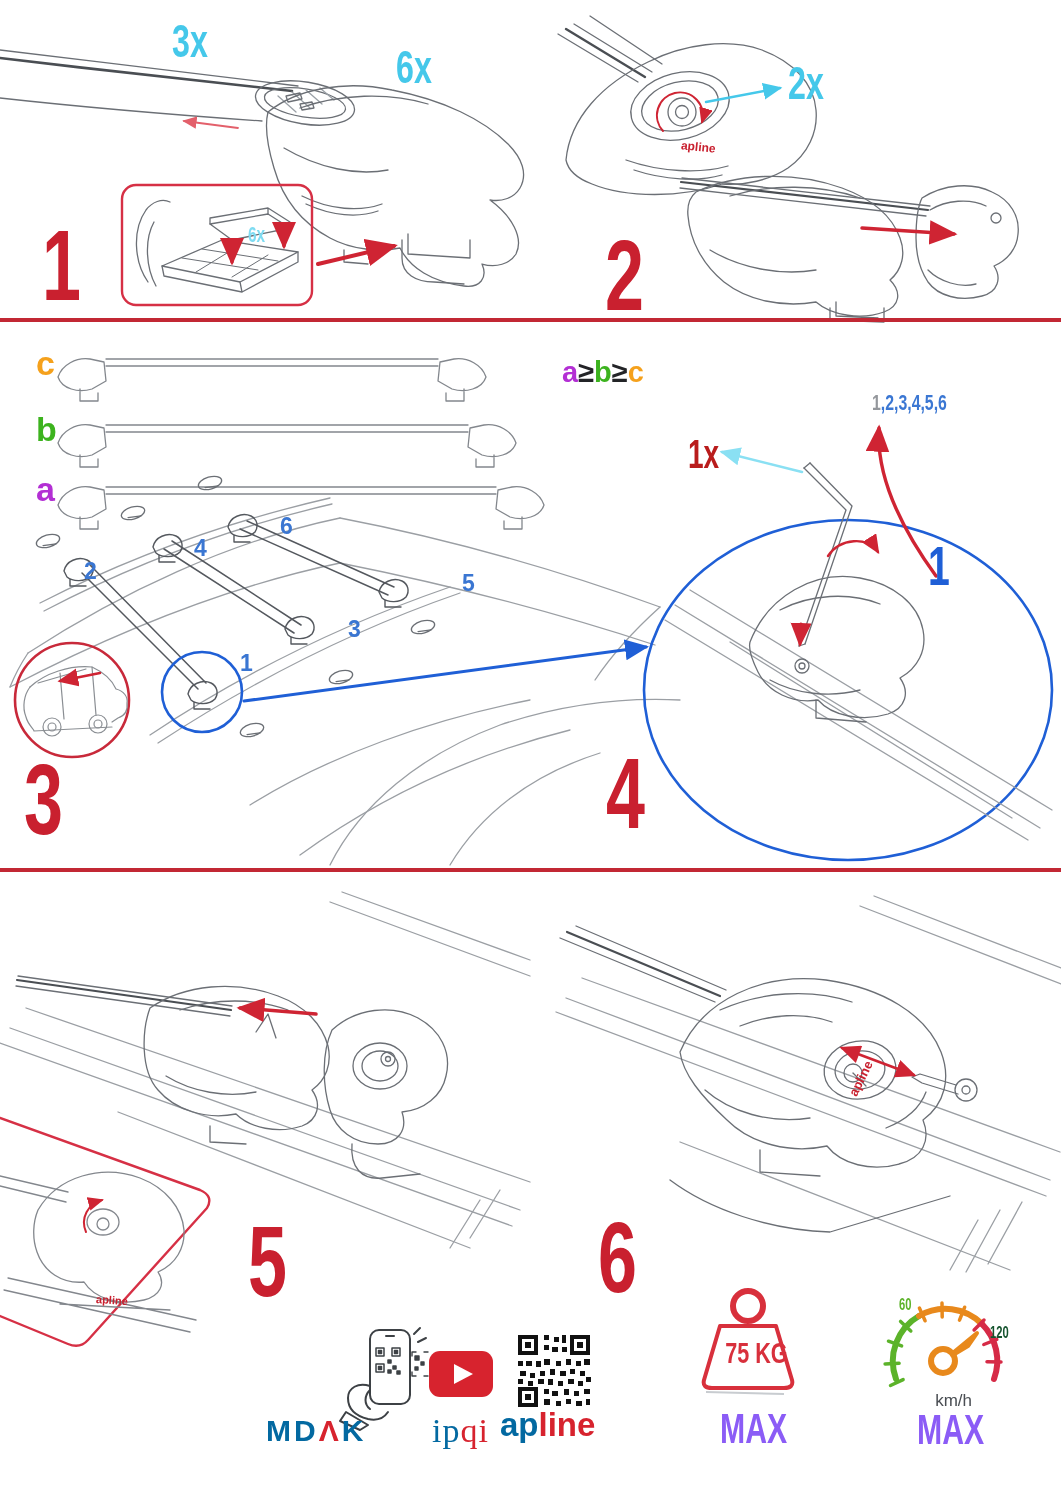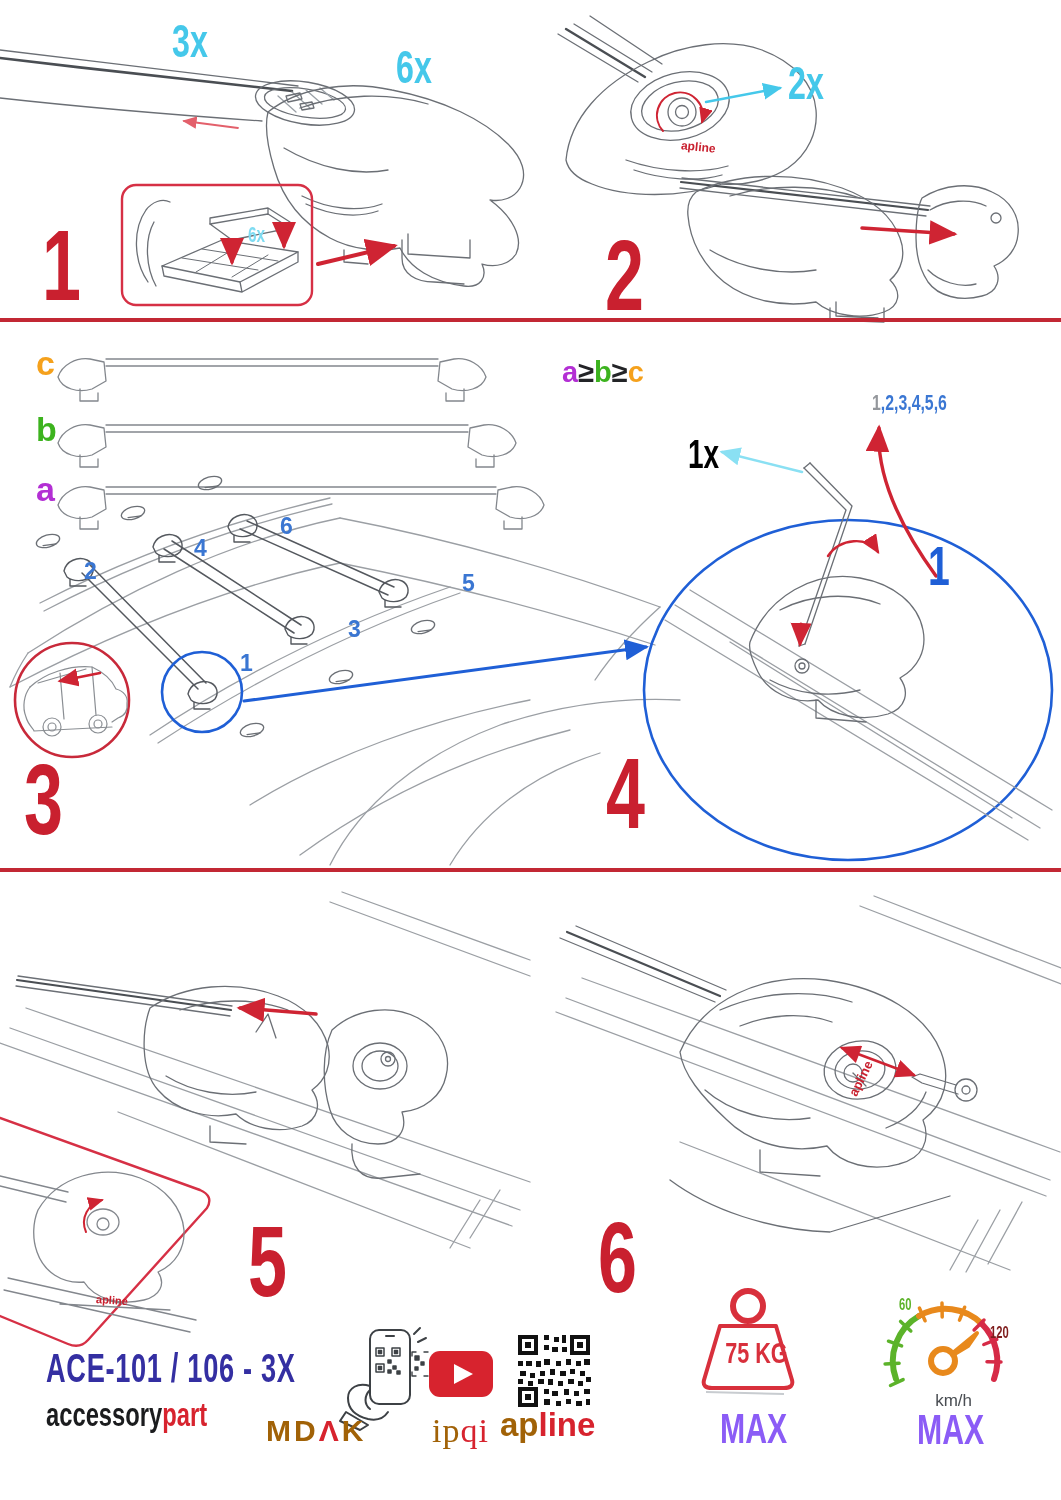--- a/index.html
+++ b/index.html
@@ -11,7 +11,7 @@
   .stepnum{font-size:100px;font-weight:bold;color:#c9202f;line-height:.82;}
   .qty{font-size:46px;font-weight:bold;color:#45c8ea;line-height:1;}
   .qty-small{font-size:22px;font-weight:bold;color:#7fdcf2;line-height:1;}
-  .qty-light{font-size:40px;font-weight:bold;color:#000000;line-height:1;}
+  .qty-light{font-size:40px;font-weight:bold;color:#b91c1c;line-height:1;}
   .posnum{font-size:23px;font-weight:bold;color:#3a76d2;line-height:1;}
   .divider{left:0;width:1061px;height:4px;background:#c22834;}
   .barletter{font-size:34px;font-weight:bold;line-height:1;}

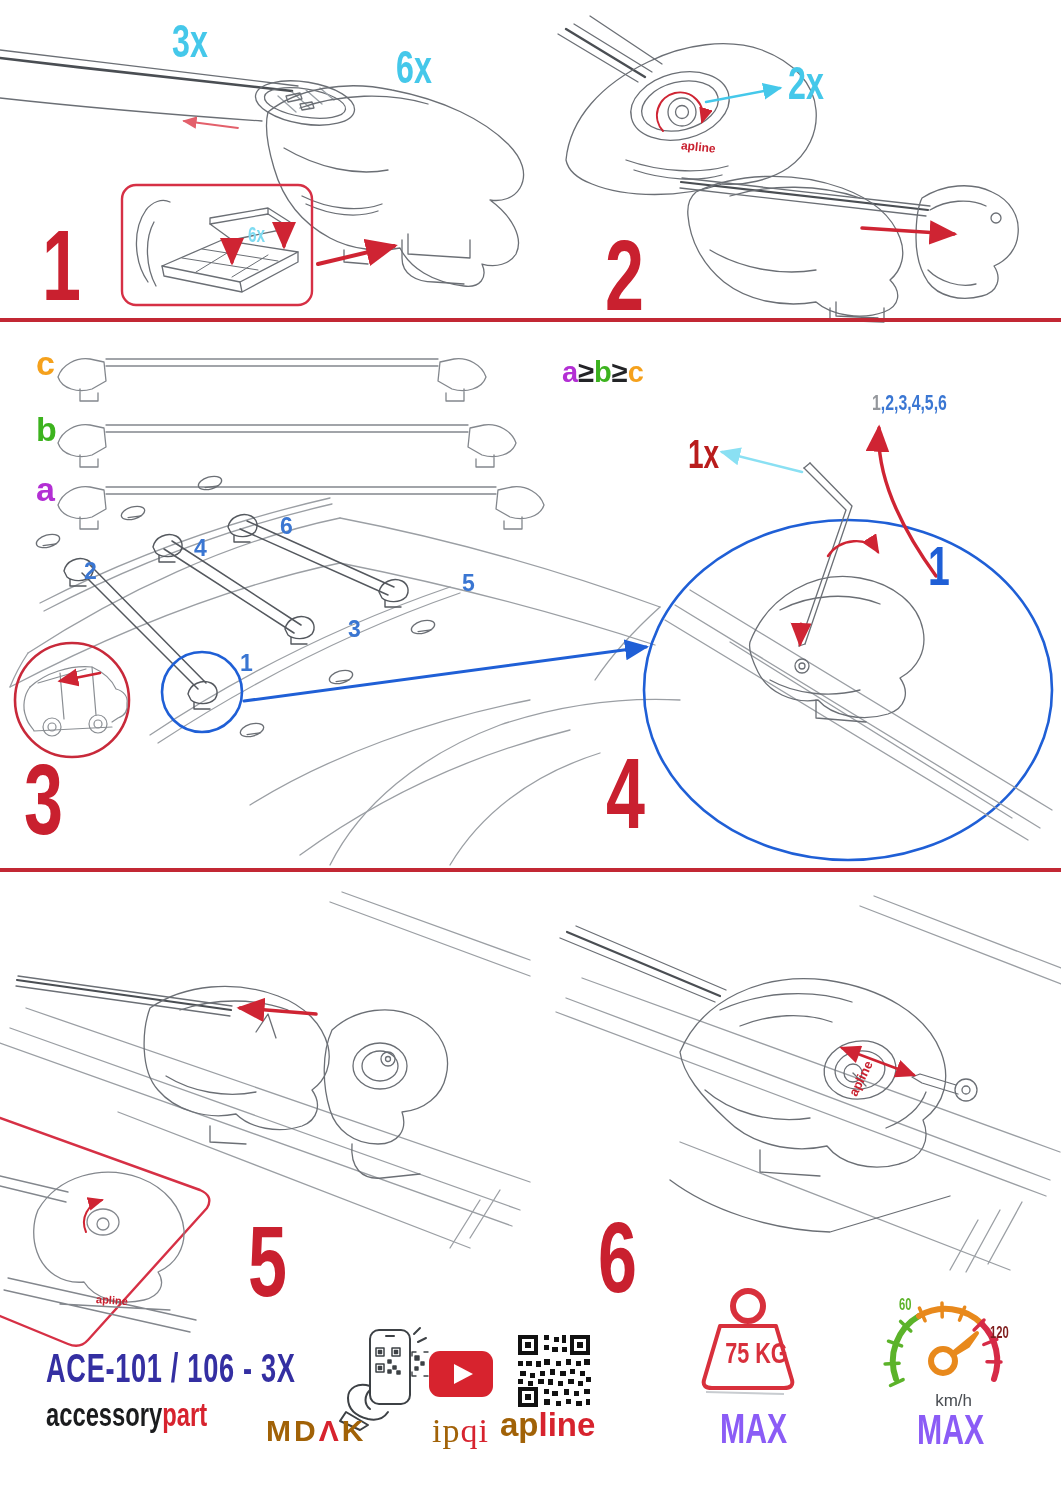--- a/index.html
+++ b/index.html
@@ -516,7 +516,7 @@
     </g>
   </svg>
   <div class="abs gaugetick" style="left:899px;top:1297px;color:#5cb32a"><span class="cond">60</span></div>
-  <div class="abs gaugetick" style="left:990px;top:1325px;color:#7f1d1d"><span class="cond">120</span></div>
+  <div class="abs gaugetick" style="left:990px;top:1325px;color:#14532d"><span class="cond">120</span></div>
   <div class="abs kmh ctr" style="left:916px;top:1392px;width:56px">km/h</div>
   <div class="abs max ctr" style="left:904px;top:1409px;width:80px"><span class="condC">MAX</span></div>
 

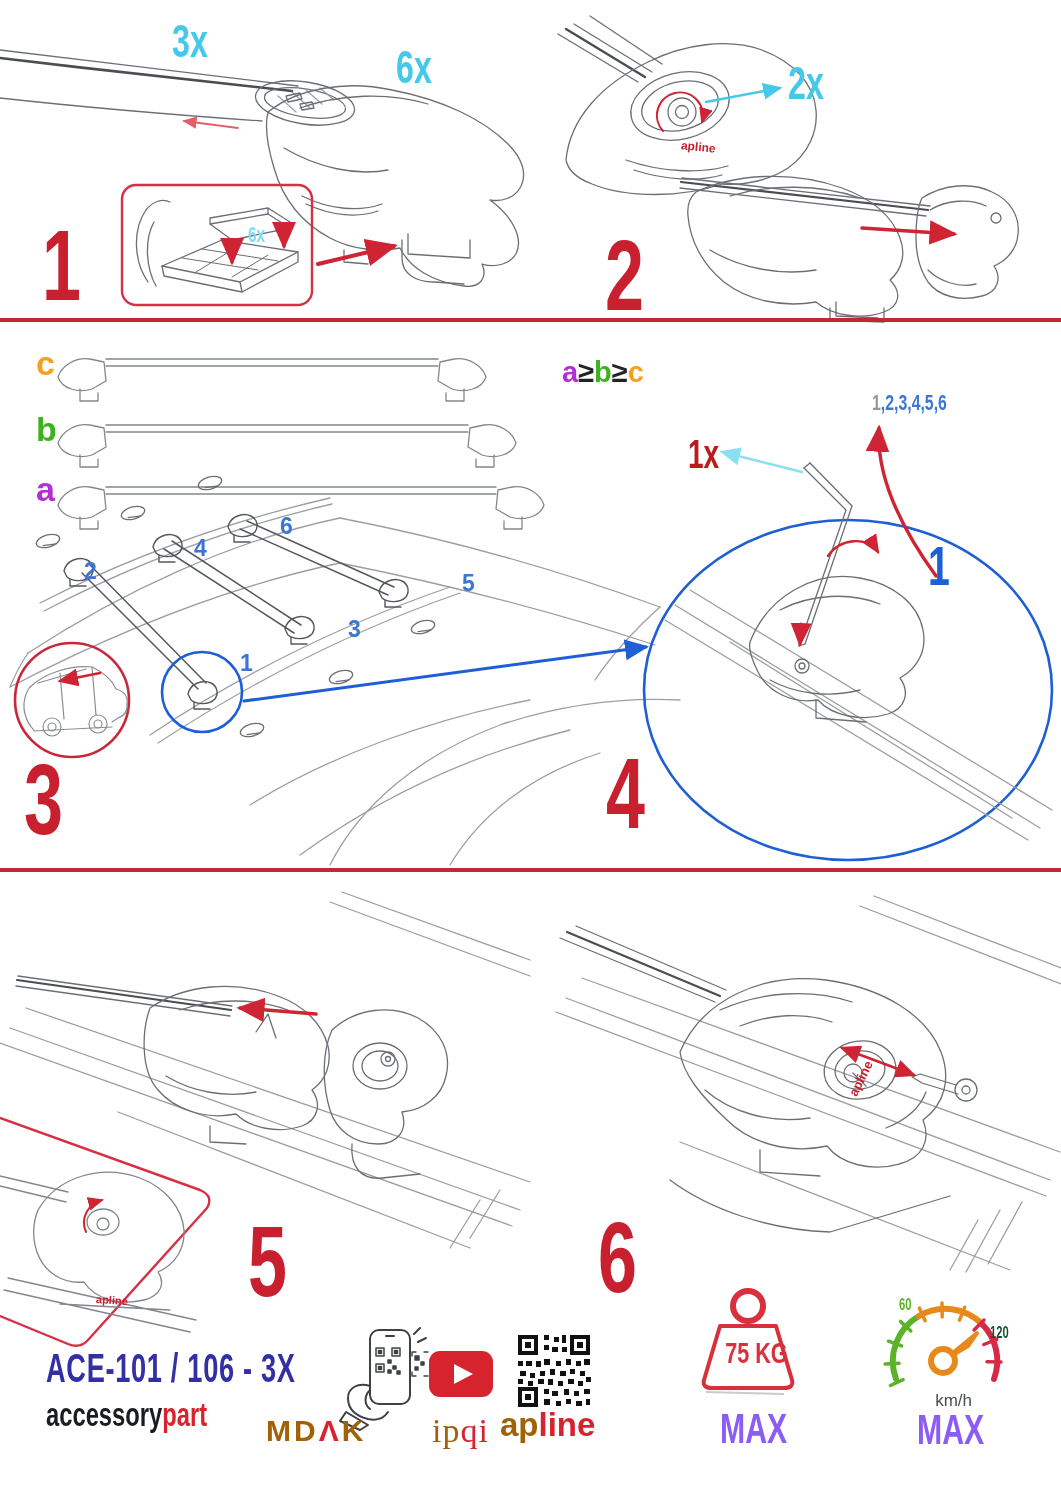--- a/index.html
+++ b/index.html
@@ -400,7 +400,6 @@
   <div class="abs brand-tiny" style="left:842px;top:1072px;font-size:13px;transform:rotate(-64deg)">apline</div>
   <div class="abs stepnum" style="left:598px;top:1216px"><span class="cond">6</span></div>
 
-  <div class="abs code" style="left:46px;top:1348px"><span class="cond" style="transform:scaleX(.68)">ACE-101 / 106 - 3X</span></div>
   <div class="abs brandrow" style="left:46px;top:1398px"><span class="cond" style="transform:scaleX(.72)"><span class="dark">accessory</span><span class="reded">part</span></span></div>
 
   <svg style="left:336px;top:1326px" width="92" height="104" viewBox="0 0 92 104">

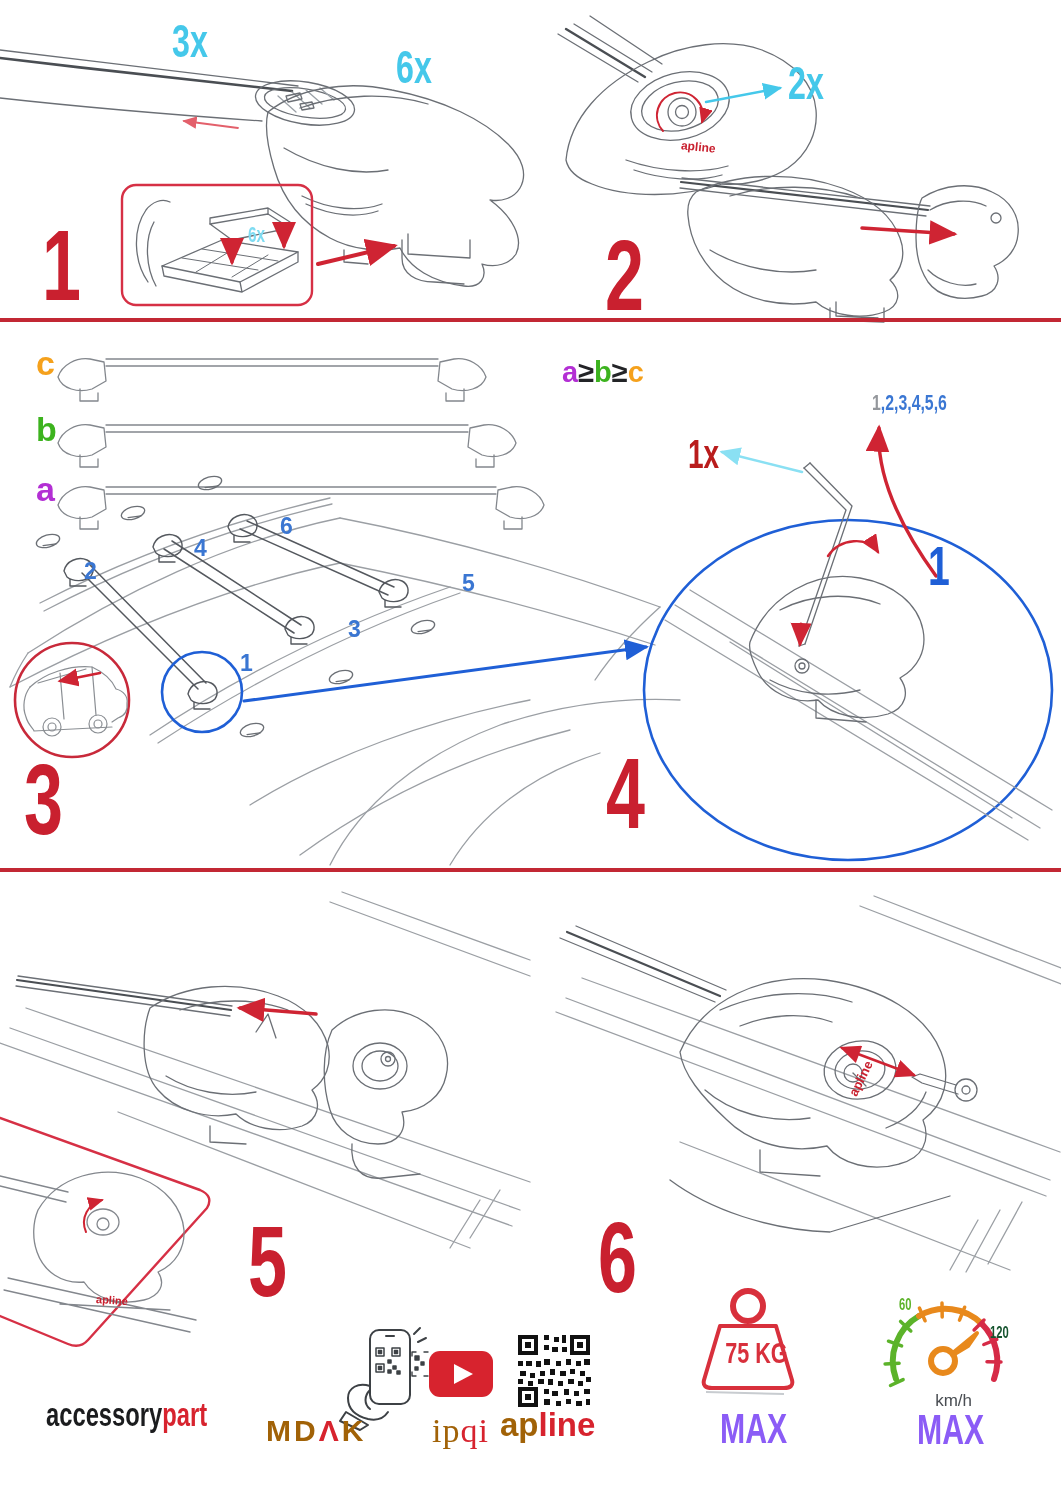--- a/index.html
+++ b/index.html
@@ -400,7 +400,6 @@
   <div class="abs brand-tiny" style="left:842px;top:1072px;font-size:13px;transform:rotate(-64deg)">apline</div>
   <div class="abs stepnum" style="left:598px;top:1216px"><span class="cond">6</span></div>
 
-  <div class="abs brandrow" style="left:46px;top:1398px"><span class="cond" style="transform:scaleX(.72)"><span class="dark">accessory</span><span class="reded">part</span></span></div>
 
   <svg style="left:336px;top:1326px" width="92" height="104" viewBox="0 0 92 104">
     <g stroke="#3d4145" fill="none" stroke-width="2" stroke-linecap="round" stroke-linejoin="round">

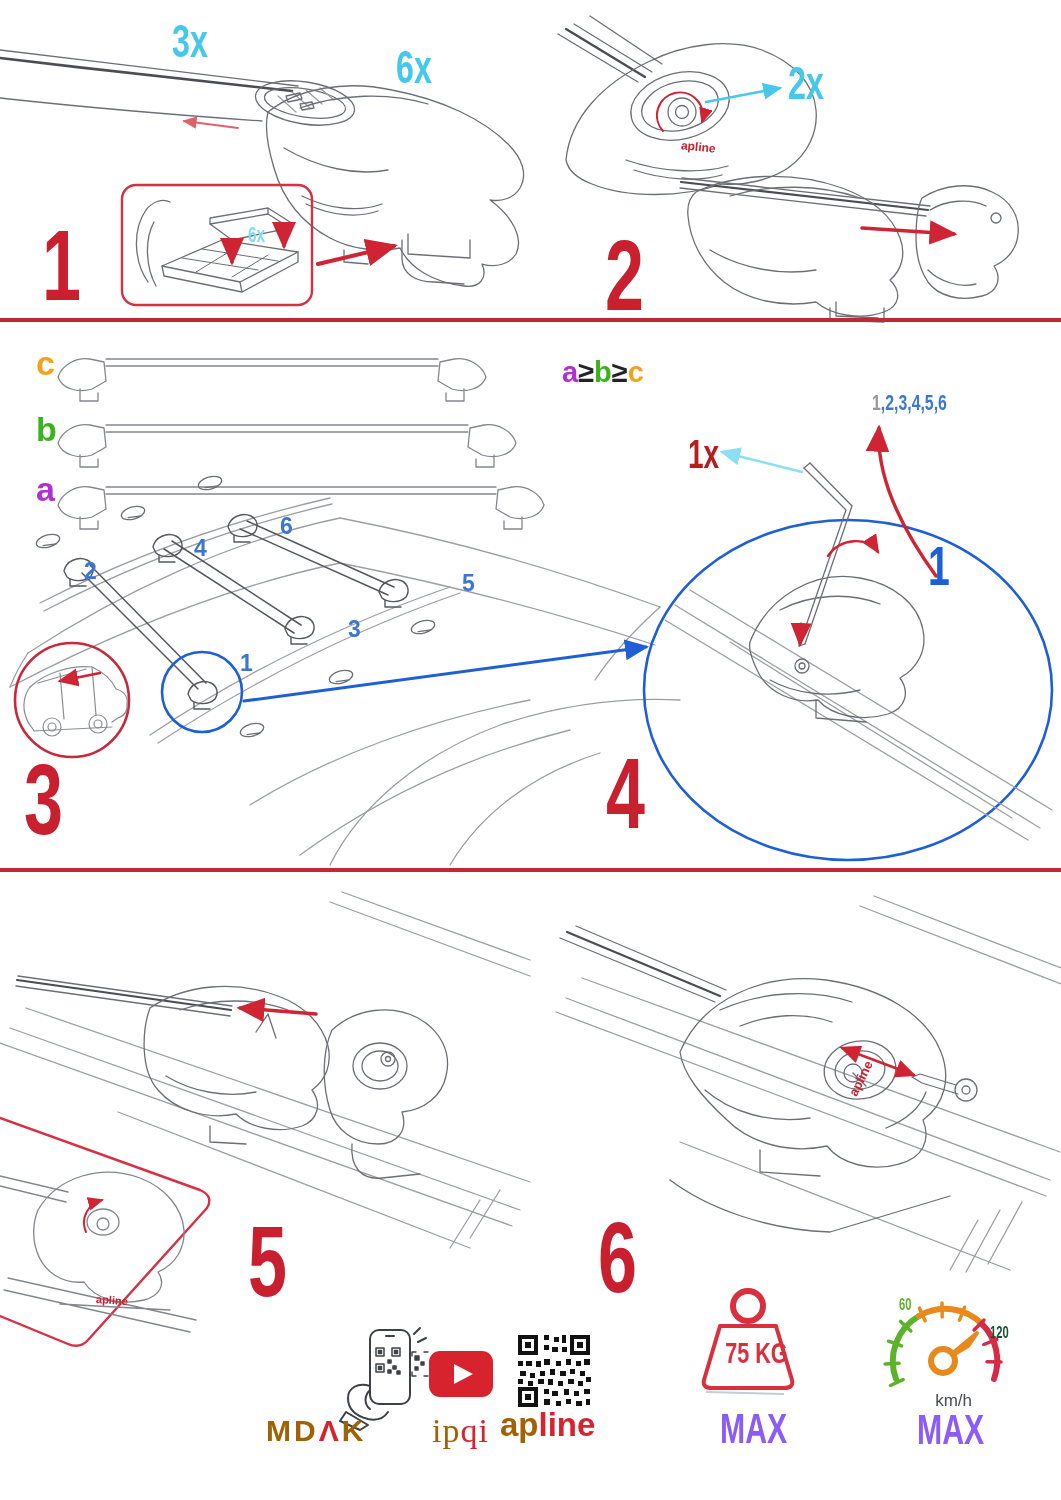--- a/index.html
+++ b/index.html
@@ -23,7 +23,7 @@
   .brand-tiny{font-size:12px;font-weight:bold;color:#c9202f;line-height:1;}
   .code{font-size:40px;font-weight:bold;color:#342fa2;line-height:1;letter-spacing:1px;}
   .brandrow{font-size:33px;font-weight:bold;line-height:1;}
-  .dark{color:#1b1c1e;} .reded{color:#d7232e;} .gray{color:#a16207;}
+  .dark{color:#1b1c1e;} .reded{color:#d7232e;} .gray{color:#0369a1;}
   .mdak{font-size:30px;font-weight:bold;letter-spacing:3px;line-height:1;}
   .ipqi{font-size:34px;font-weight:normal;letter-spacing:1px;line-height:1;font-family:Liberation Serif, serif;}
   .apline{font-size:33px;font-weight:bold;letter-spacing:0px;line-height:1;}

